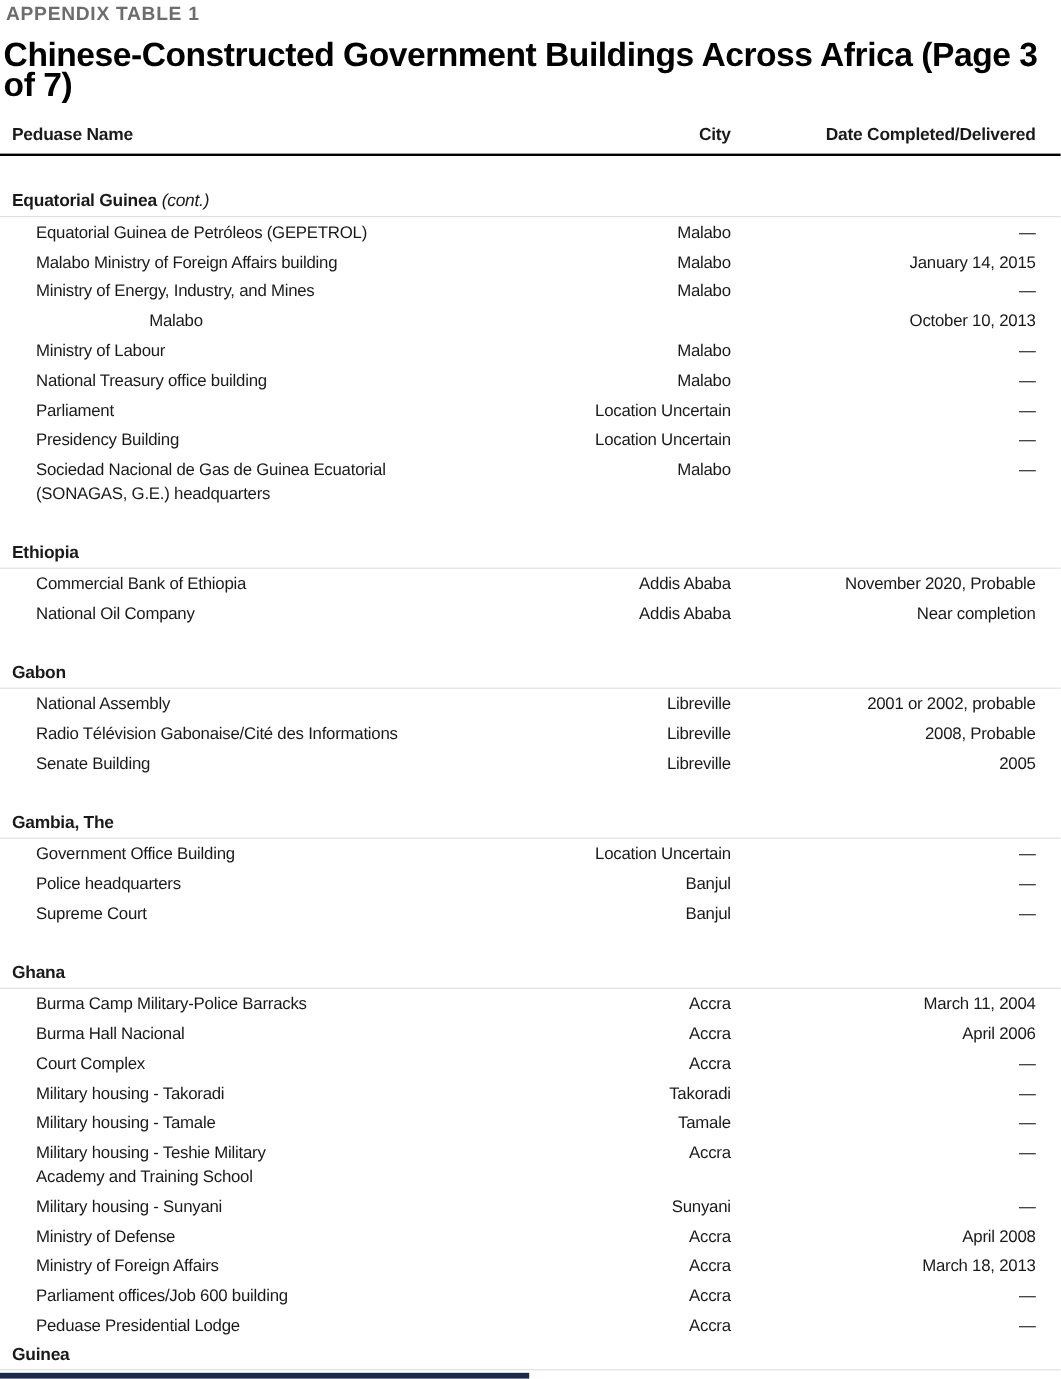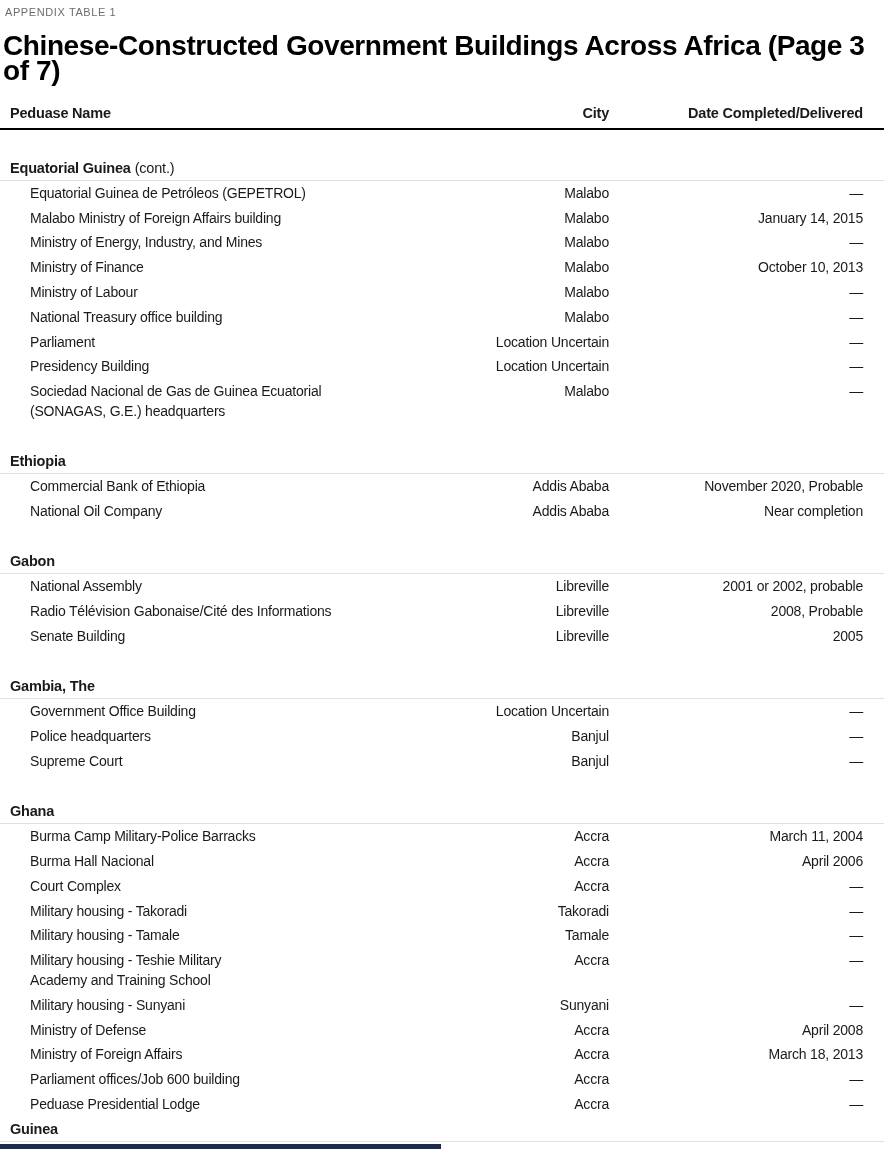--- a/index.html
+++ b/index.html
@@ -15,10 +15,11 @@
 
   .kicker {
     margin: 3px 0 0 5px;
-    font-size: 11px;
+    font-size: 16px;
     line-height: 13px;
     color: #6d6d6d;
     letter-spacing: 0.6px;
+    font-weight: bold;
   }
   .title {
     margin: 14px 0 0 3px;

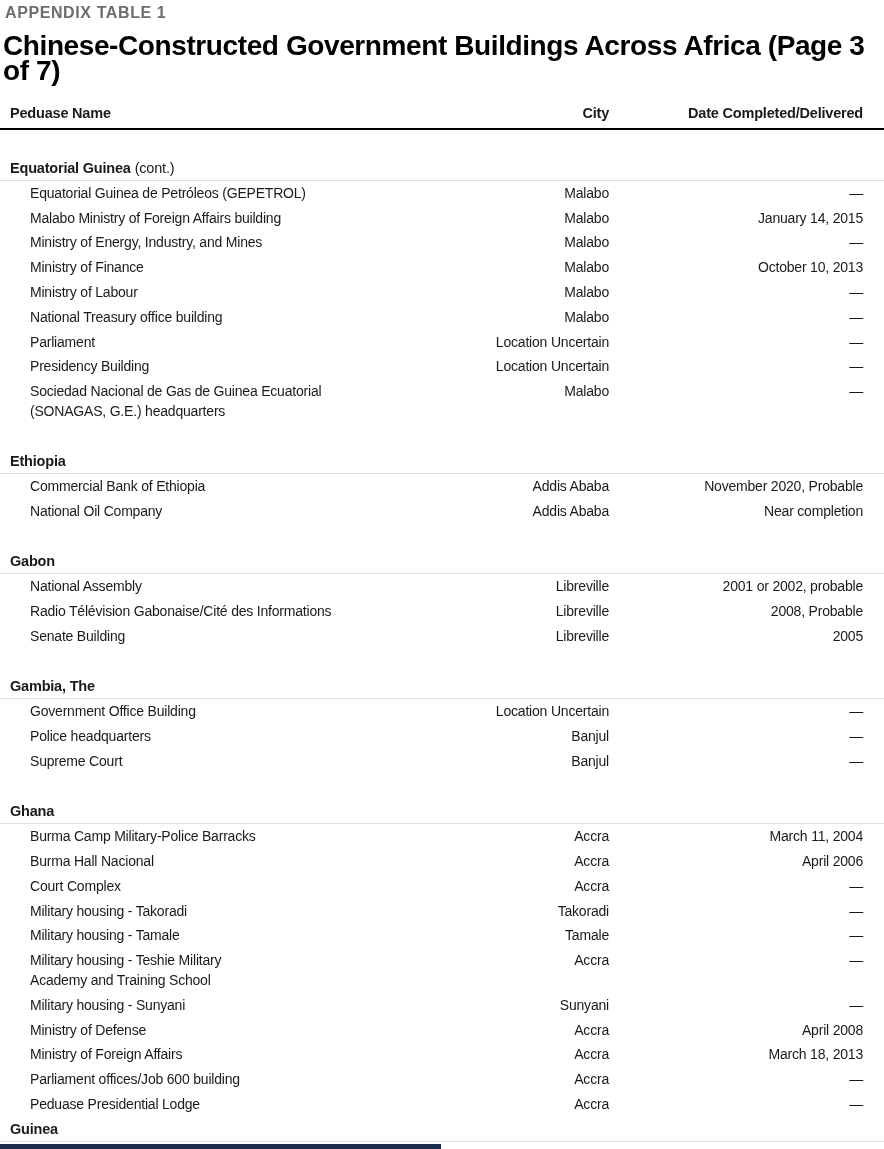--- a/index.html
+++ b/index.html
@@ -53,7 +53,7 @@
     font-size: 14.5px;
   }
   .section-header .s-name { font-weight: bold; }
-  .section-header .s-suffix { font-weight: normal; }
+  .section-header .s-suffix { font-style: italic; font-weight: normal; }
   .section-header .s-suffix:not(:empty) { margin-left: 4px; }
 
   .row { font-size: 14px; padding: 2.4px 0; }

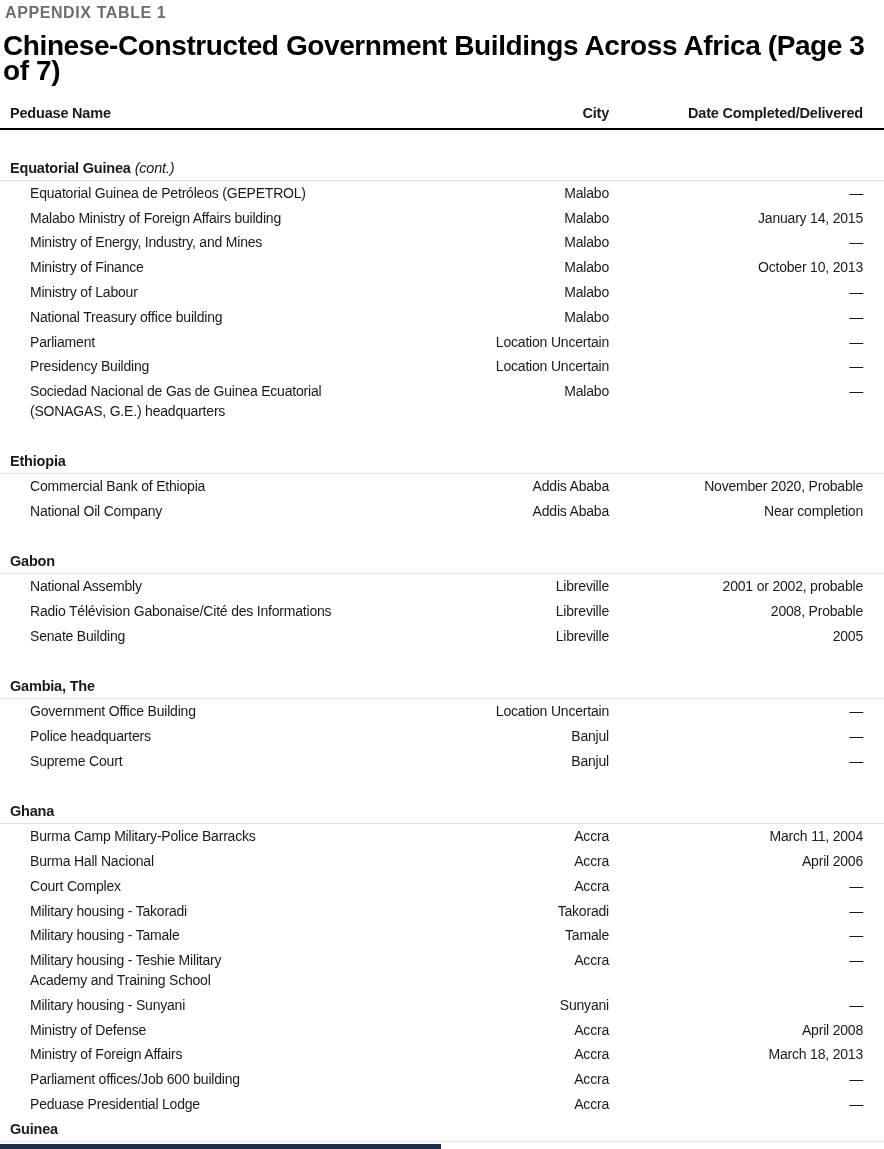--- a/index.html
+++ b/index.html
@@ -97,7 +97,6 @@
           <div class="c-date">—</div>
         </div>
         <div class="row cols">
-          <div class="c-name">Ministry of Finance</div>
           <div class="c-city">Malabo</div>
           <div class="c-date">October 10, 2013</div>
         </div>

